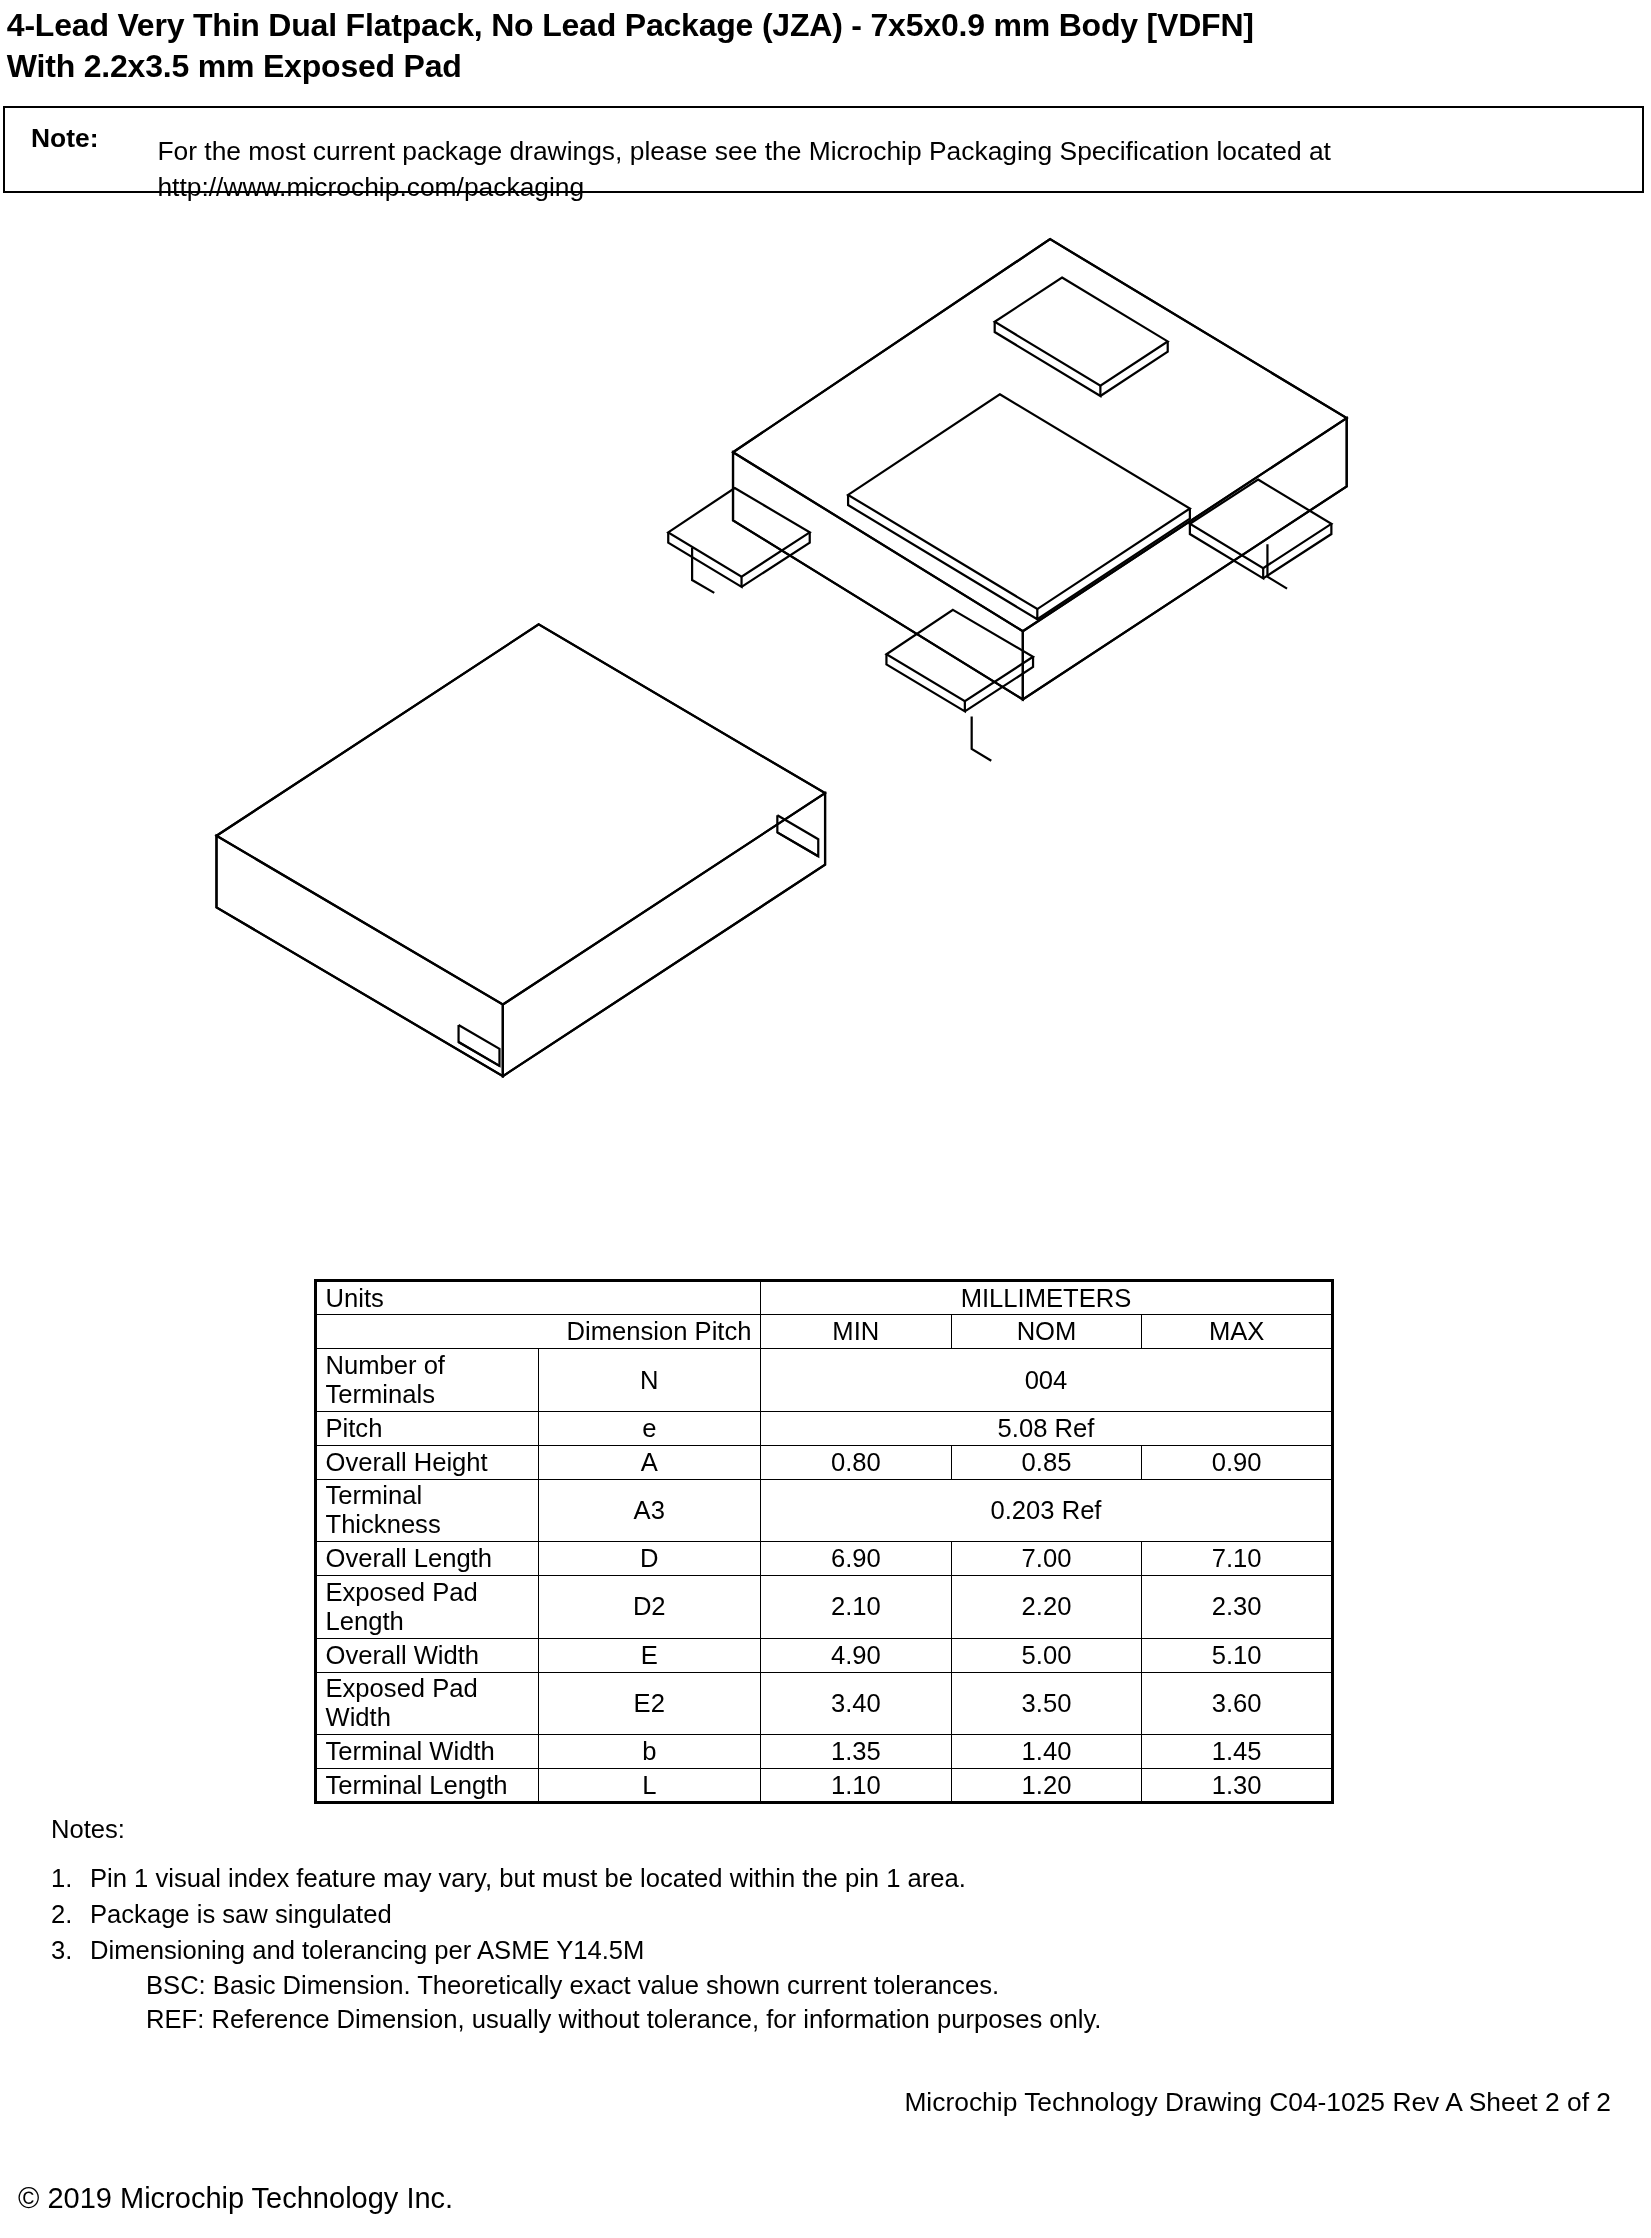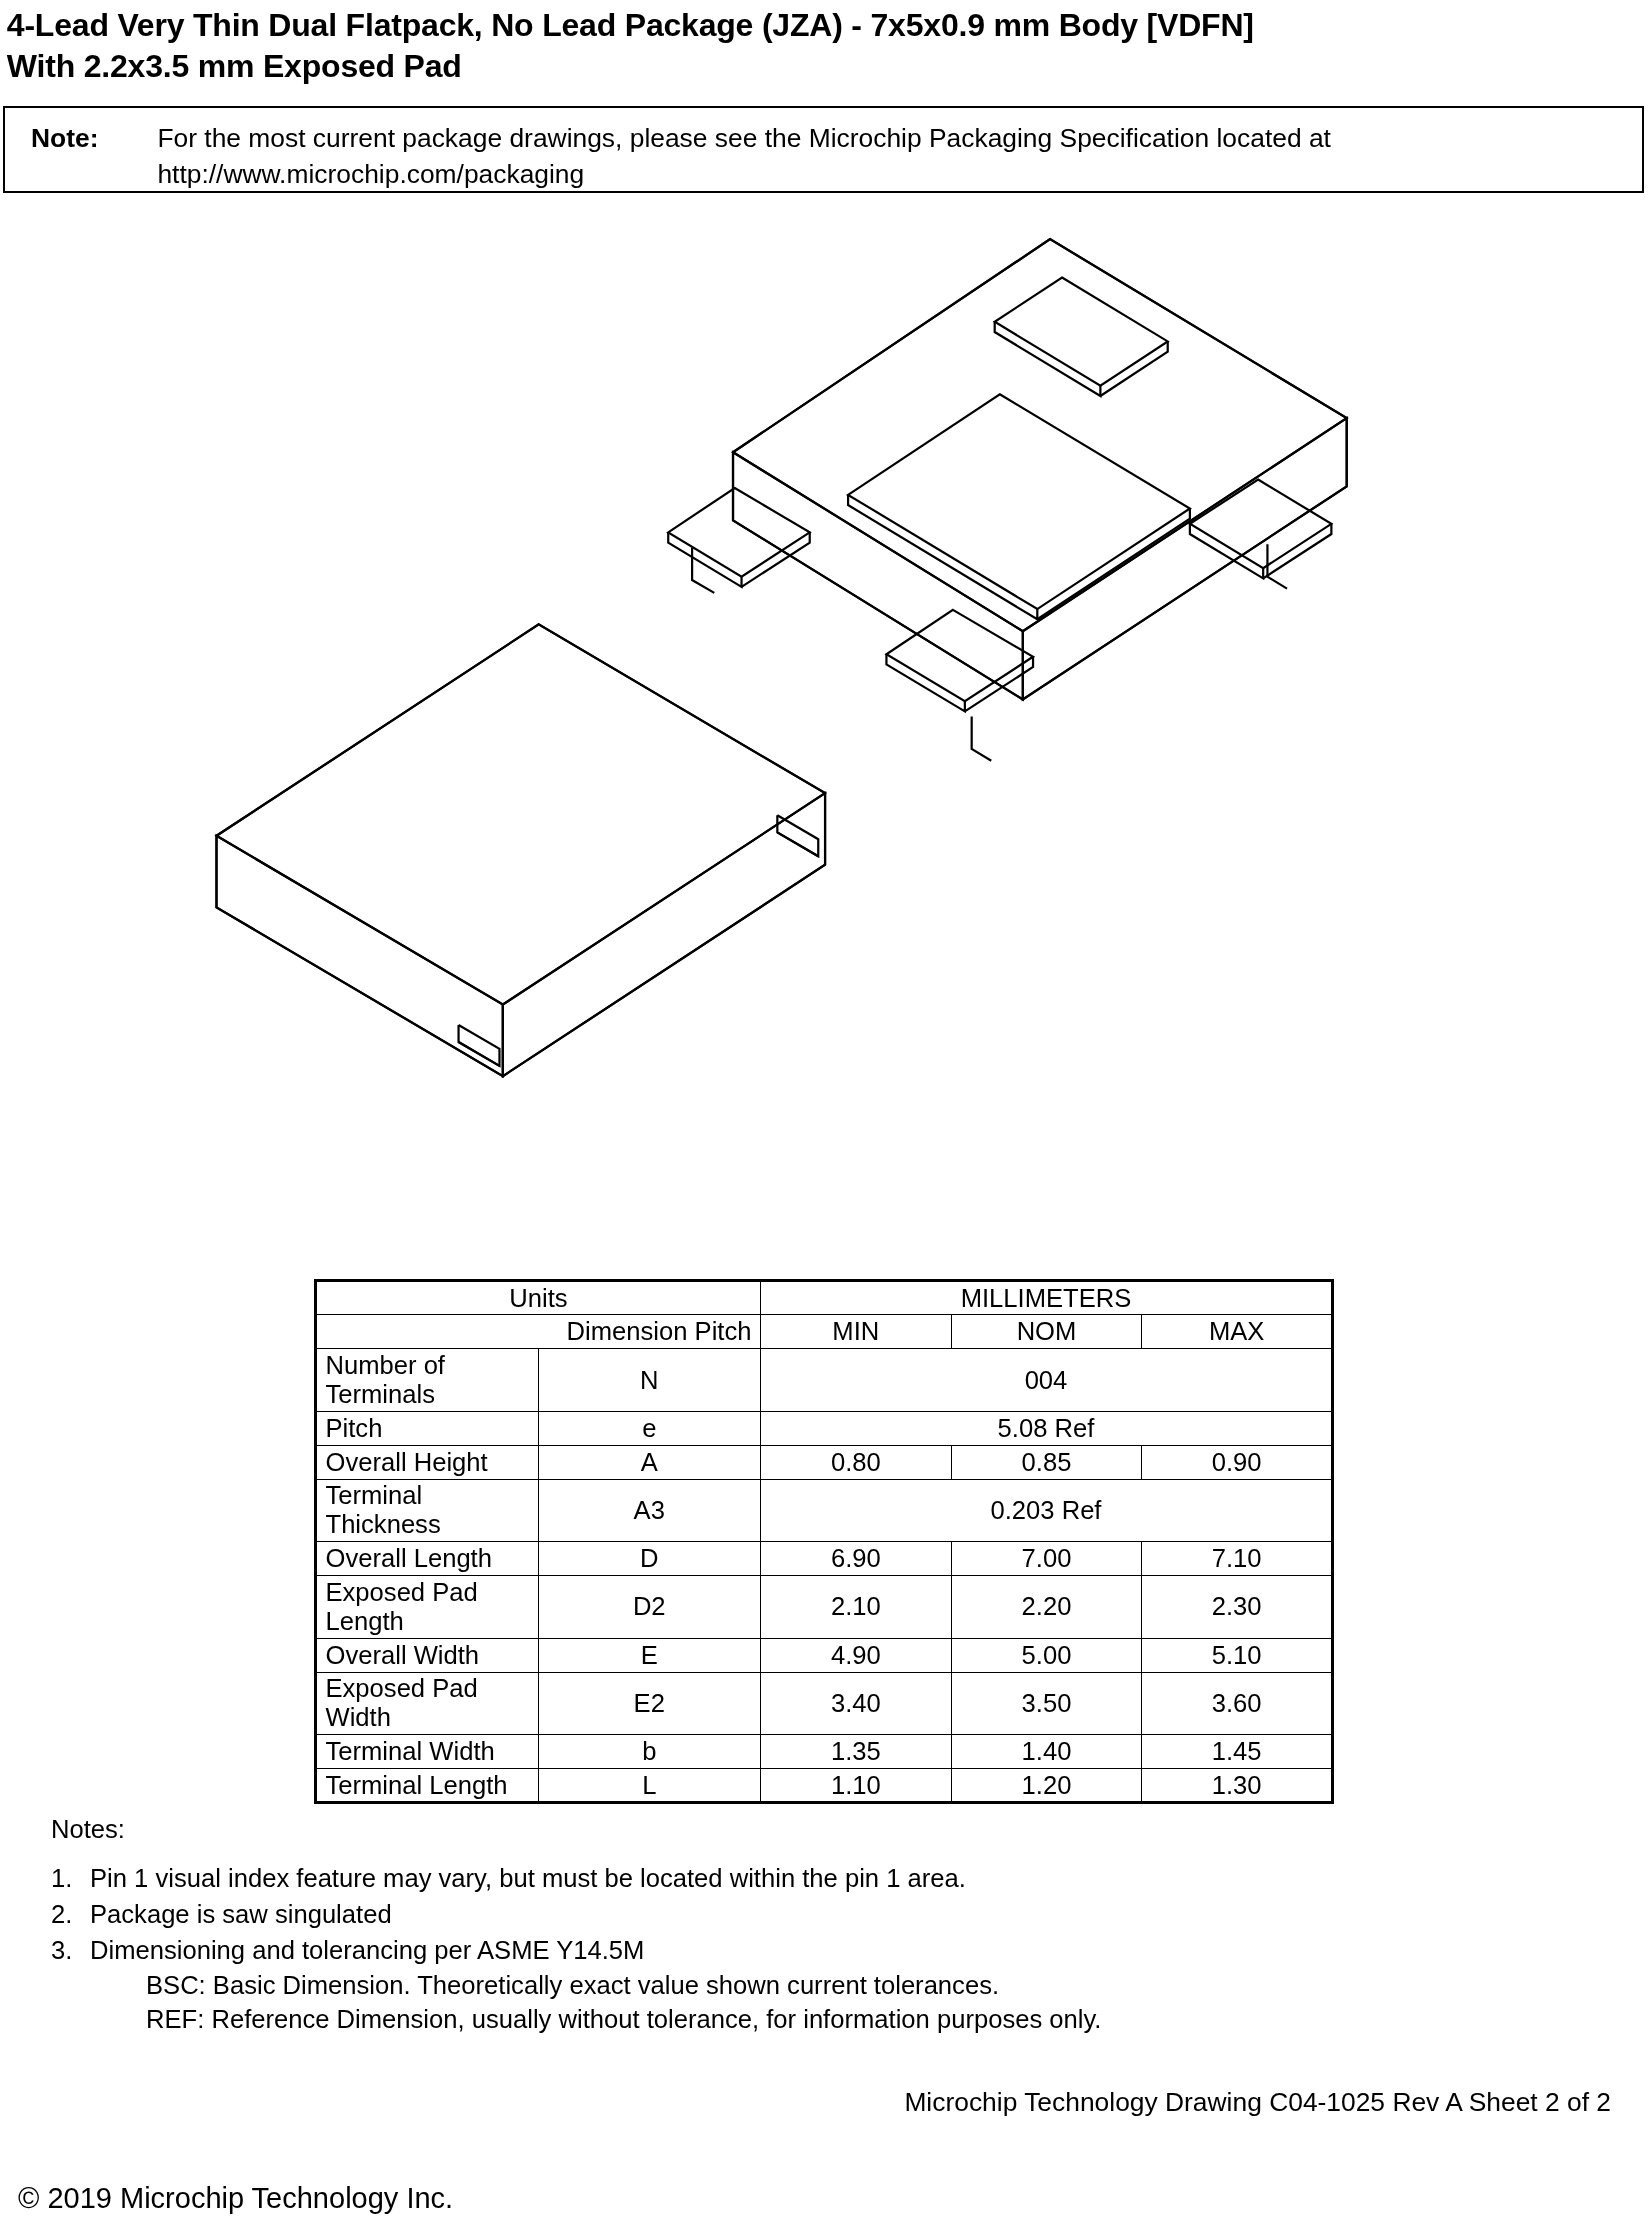--- a/index.html
+++ b/index.html
@@ -56,7 +56,7 @@
   #note-text {
     position: absolute;
     left: 152px;
-    top: 12px;
+    top: 25px;
     font-size: 26.4px;
     line-height: 36px;
   }

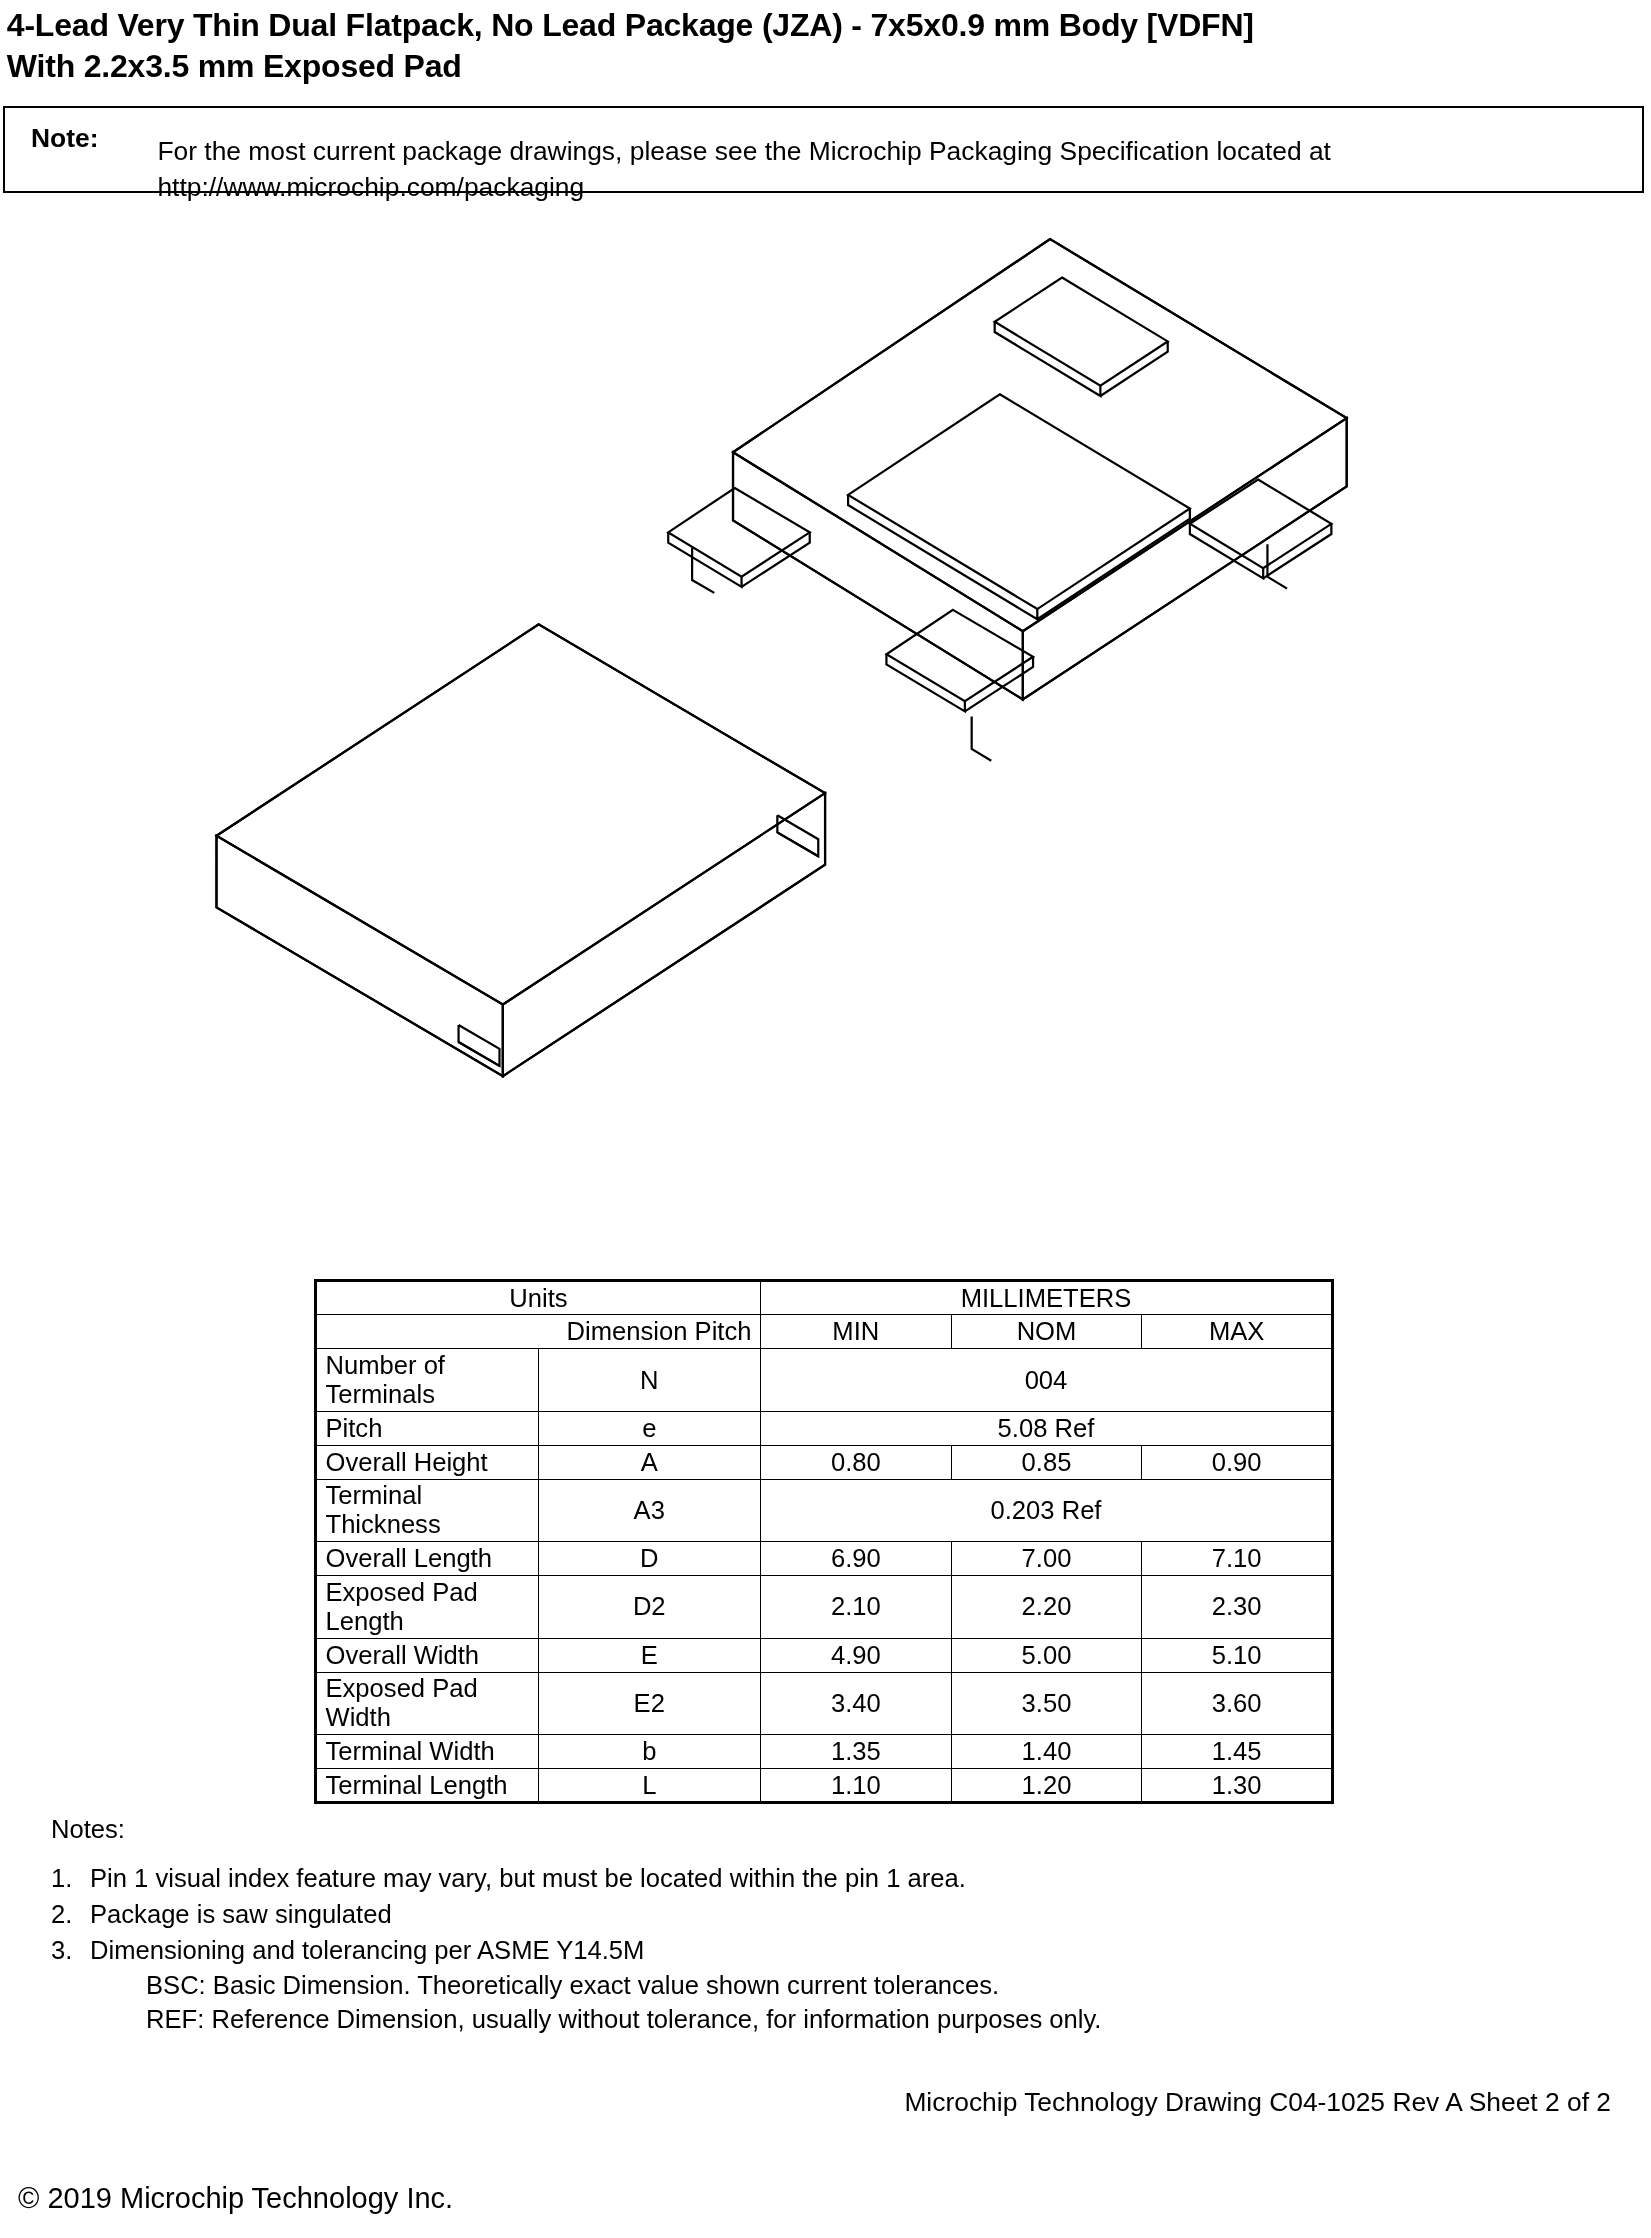--- a/index.html
+++ b/index.html
@@ -249,7 +249,7 @@
     <tbody>
 
       <tr class="outer-top">
-        <td class="c-desc hdr-label outer-left" colspan="2" style="text-align:center;">Units</td>
+        <td class="c-desc hdr-label outer-left" colspan="2" style="text-align:left;">Units</td>
         <td class="hdr-units outer-right" colspan="3">MILLIMETERS</td>
       </tr>
 

